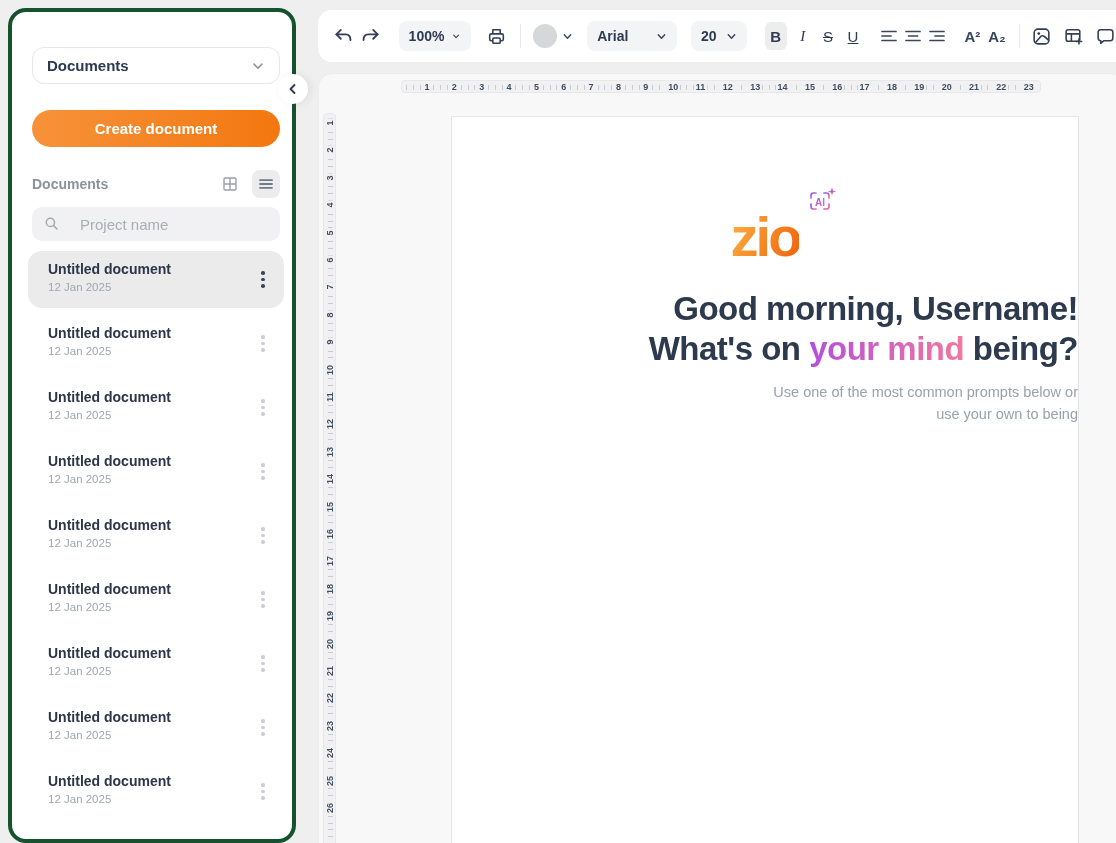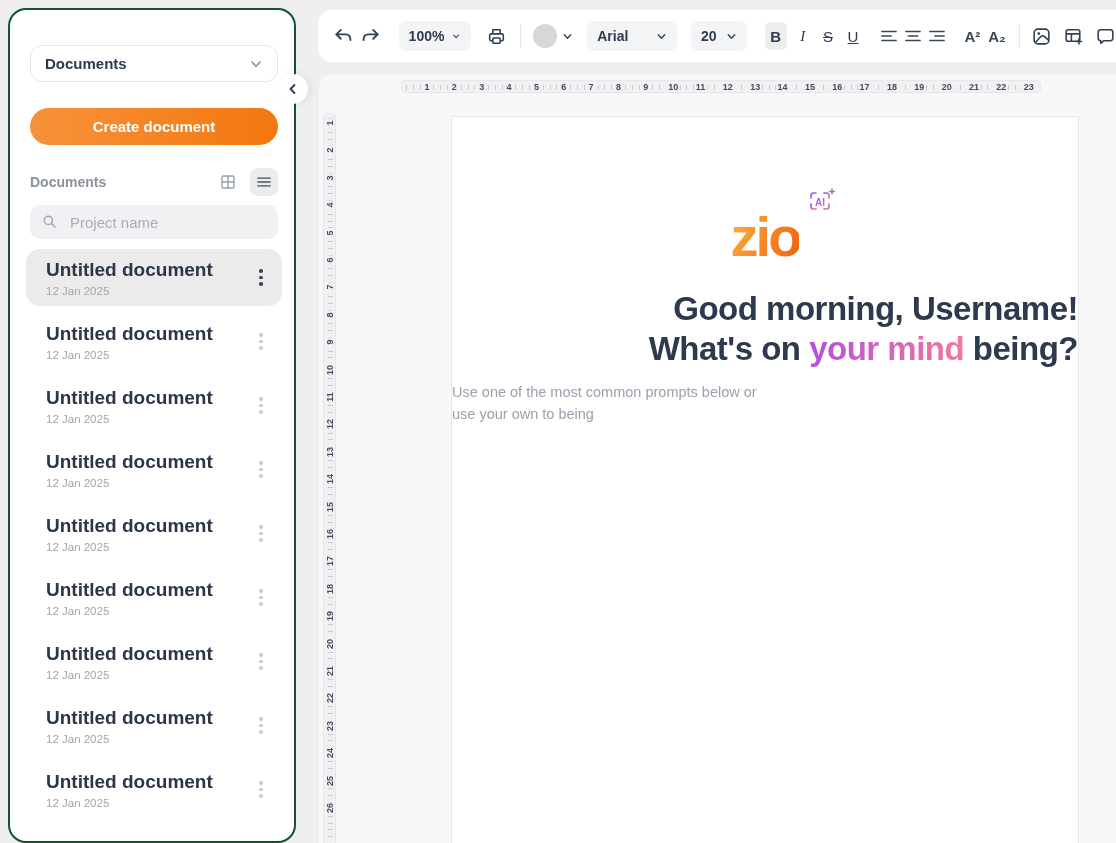--- a/index.html
+++ b/index.html
@@ -15,7 +15,7 @@
   
   .sidebar {
     position:absolute; left:8px; top:8px; bottom:0; width:288px;
-    background:#ffffff; border:2px solid #14532d; border-radius:18px;
+    background:#ffffff; border:4px solid #14532d; border-radius:18px;
   }
   .collection-select {
     position:absolute; left:20px; top:35px; width:248px; height:37px;

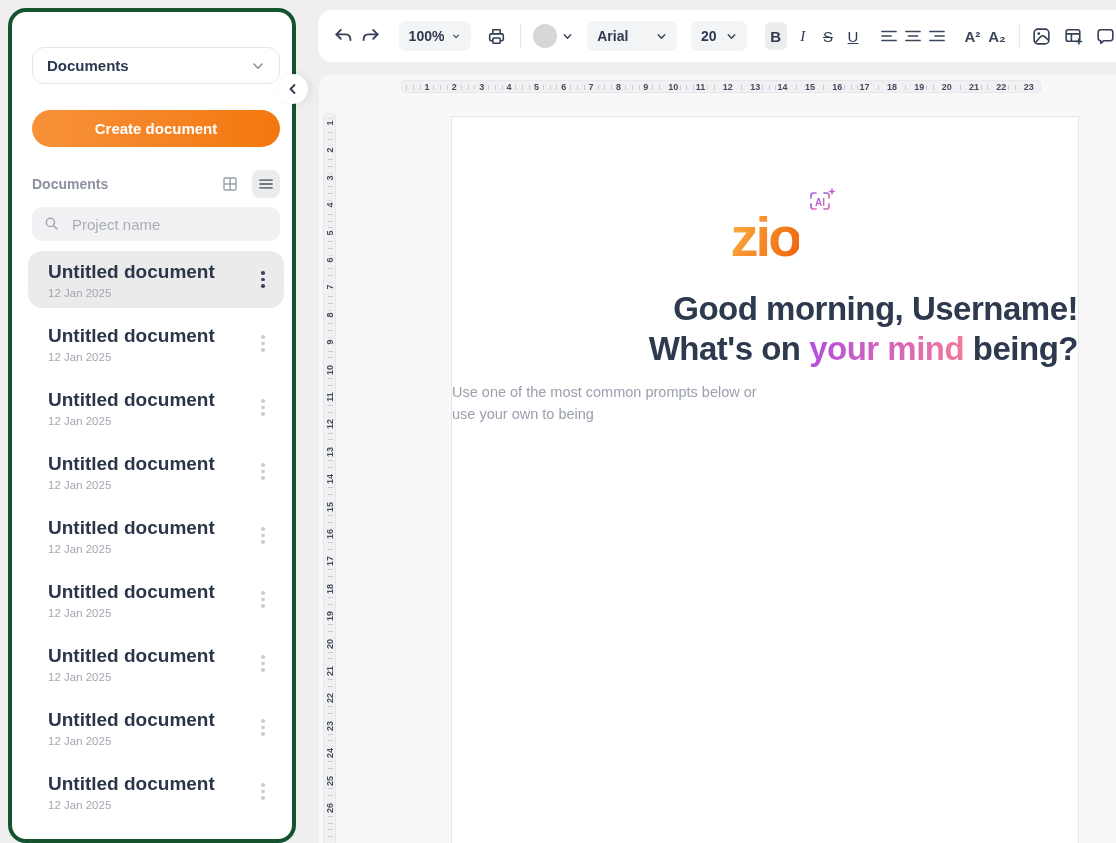--- a/index.html
+++ b/index.html
@@ -51,7 +51,7 @@
   .search-box {
     position:absolute; left:20px; top:195px; width:248px; height:34px;
     background:#f1f1f3; border-radius:10px;
-    display:flex; align-items:center; gap:12px; padding:0 12px;
+    display:flex; align-items:center; gap:20px; padding:0 12px;
   }
   .search-box input {
     flex:1; border:none; background:transparent; outline:none;

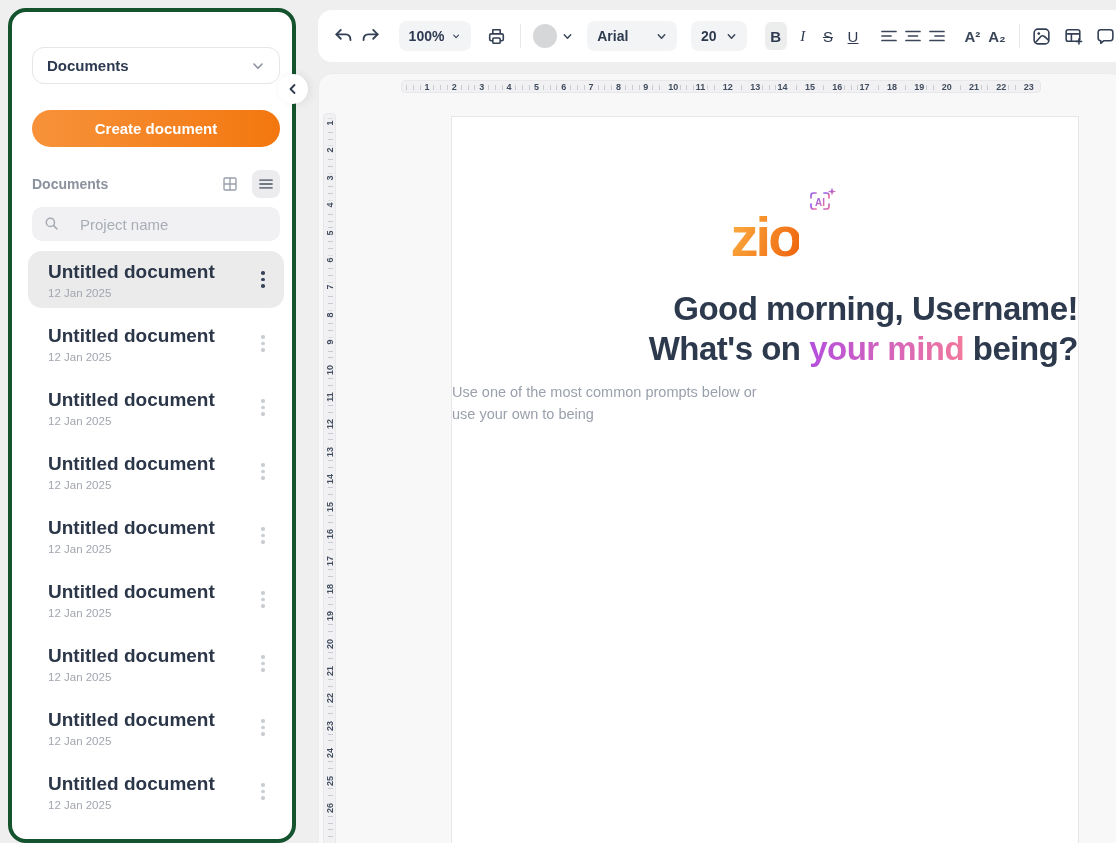--- a/index.html
+++ b/index.html
@@ -64,7 +64,7 @@
     padding:10px 40px 0 20px; cursor:pointer;
   }
   .doc-item.selected { background:#ebebec; }
-  .doc-item .title { font-size:19px; font-weight:700; color:#2b3648; }
+  .doc-item .title { font-size:14px; font-weight:700; color:#2b3648; }
   .doc-item .date  { font-size:11.5px; color:#a1a6af; margin-top:4px; }
   .kebab {
     position:absolute; right:12px; top:50%; transform:translateY(-50%);

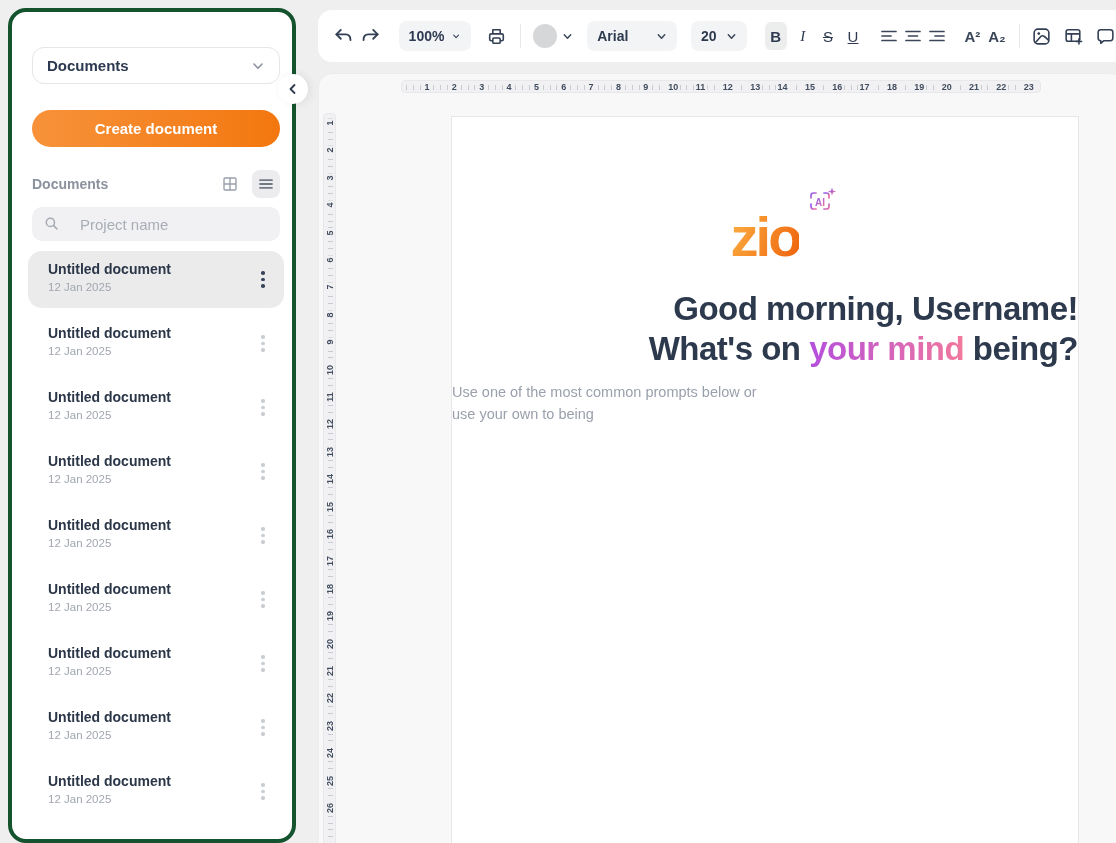--- a/index.html
+++ b/index.html
@@ -157,7 +157,7 @@
     -webkit-background-clip:text; background-clip:text; color:transparent;margin-top:20px;
   }
   .subtitle {
-    margin-top:13px; text-align:left;
+    margin-top:13px; text-align:right;
     font-size:14.5px; font-weight:500; color:#9aa0ac; line-height:1.5;
   }
 </style>

